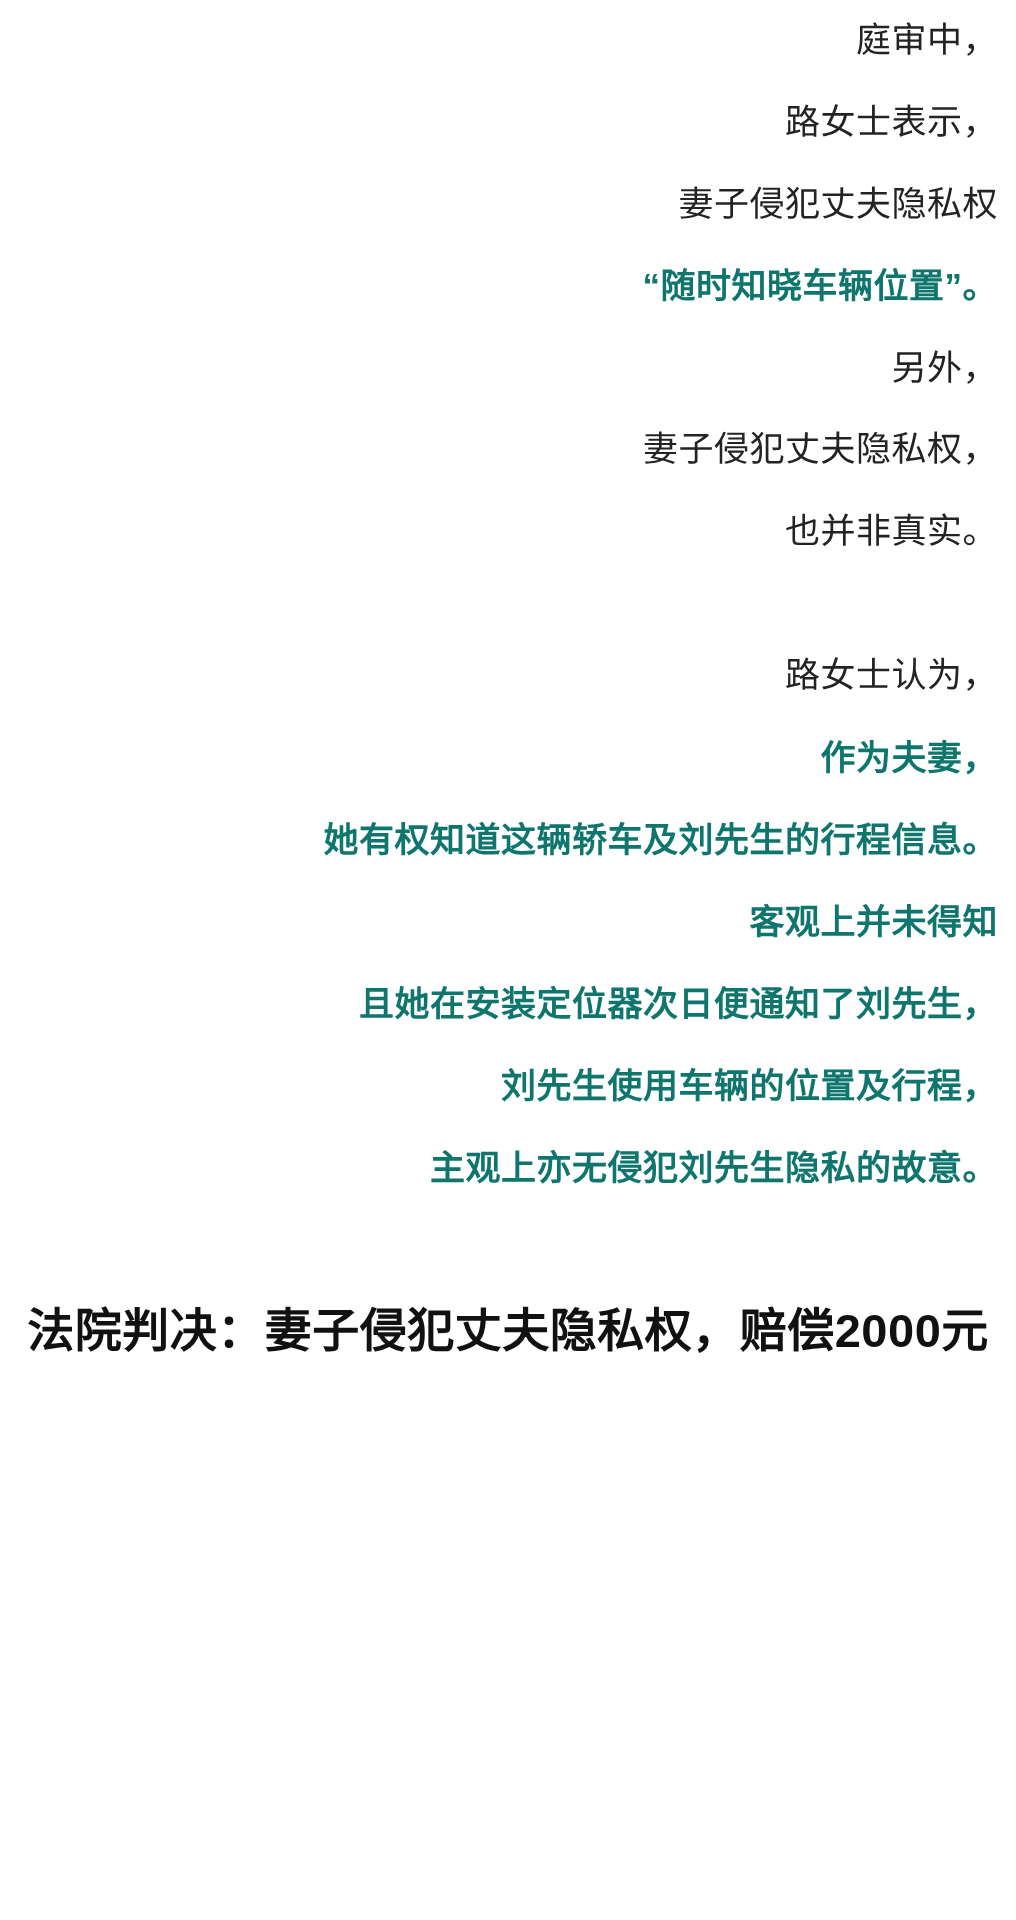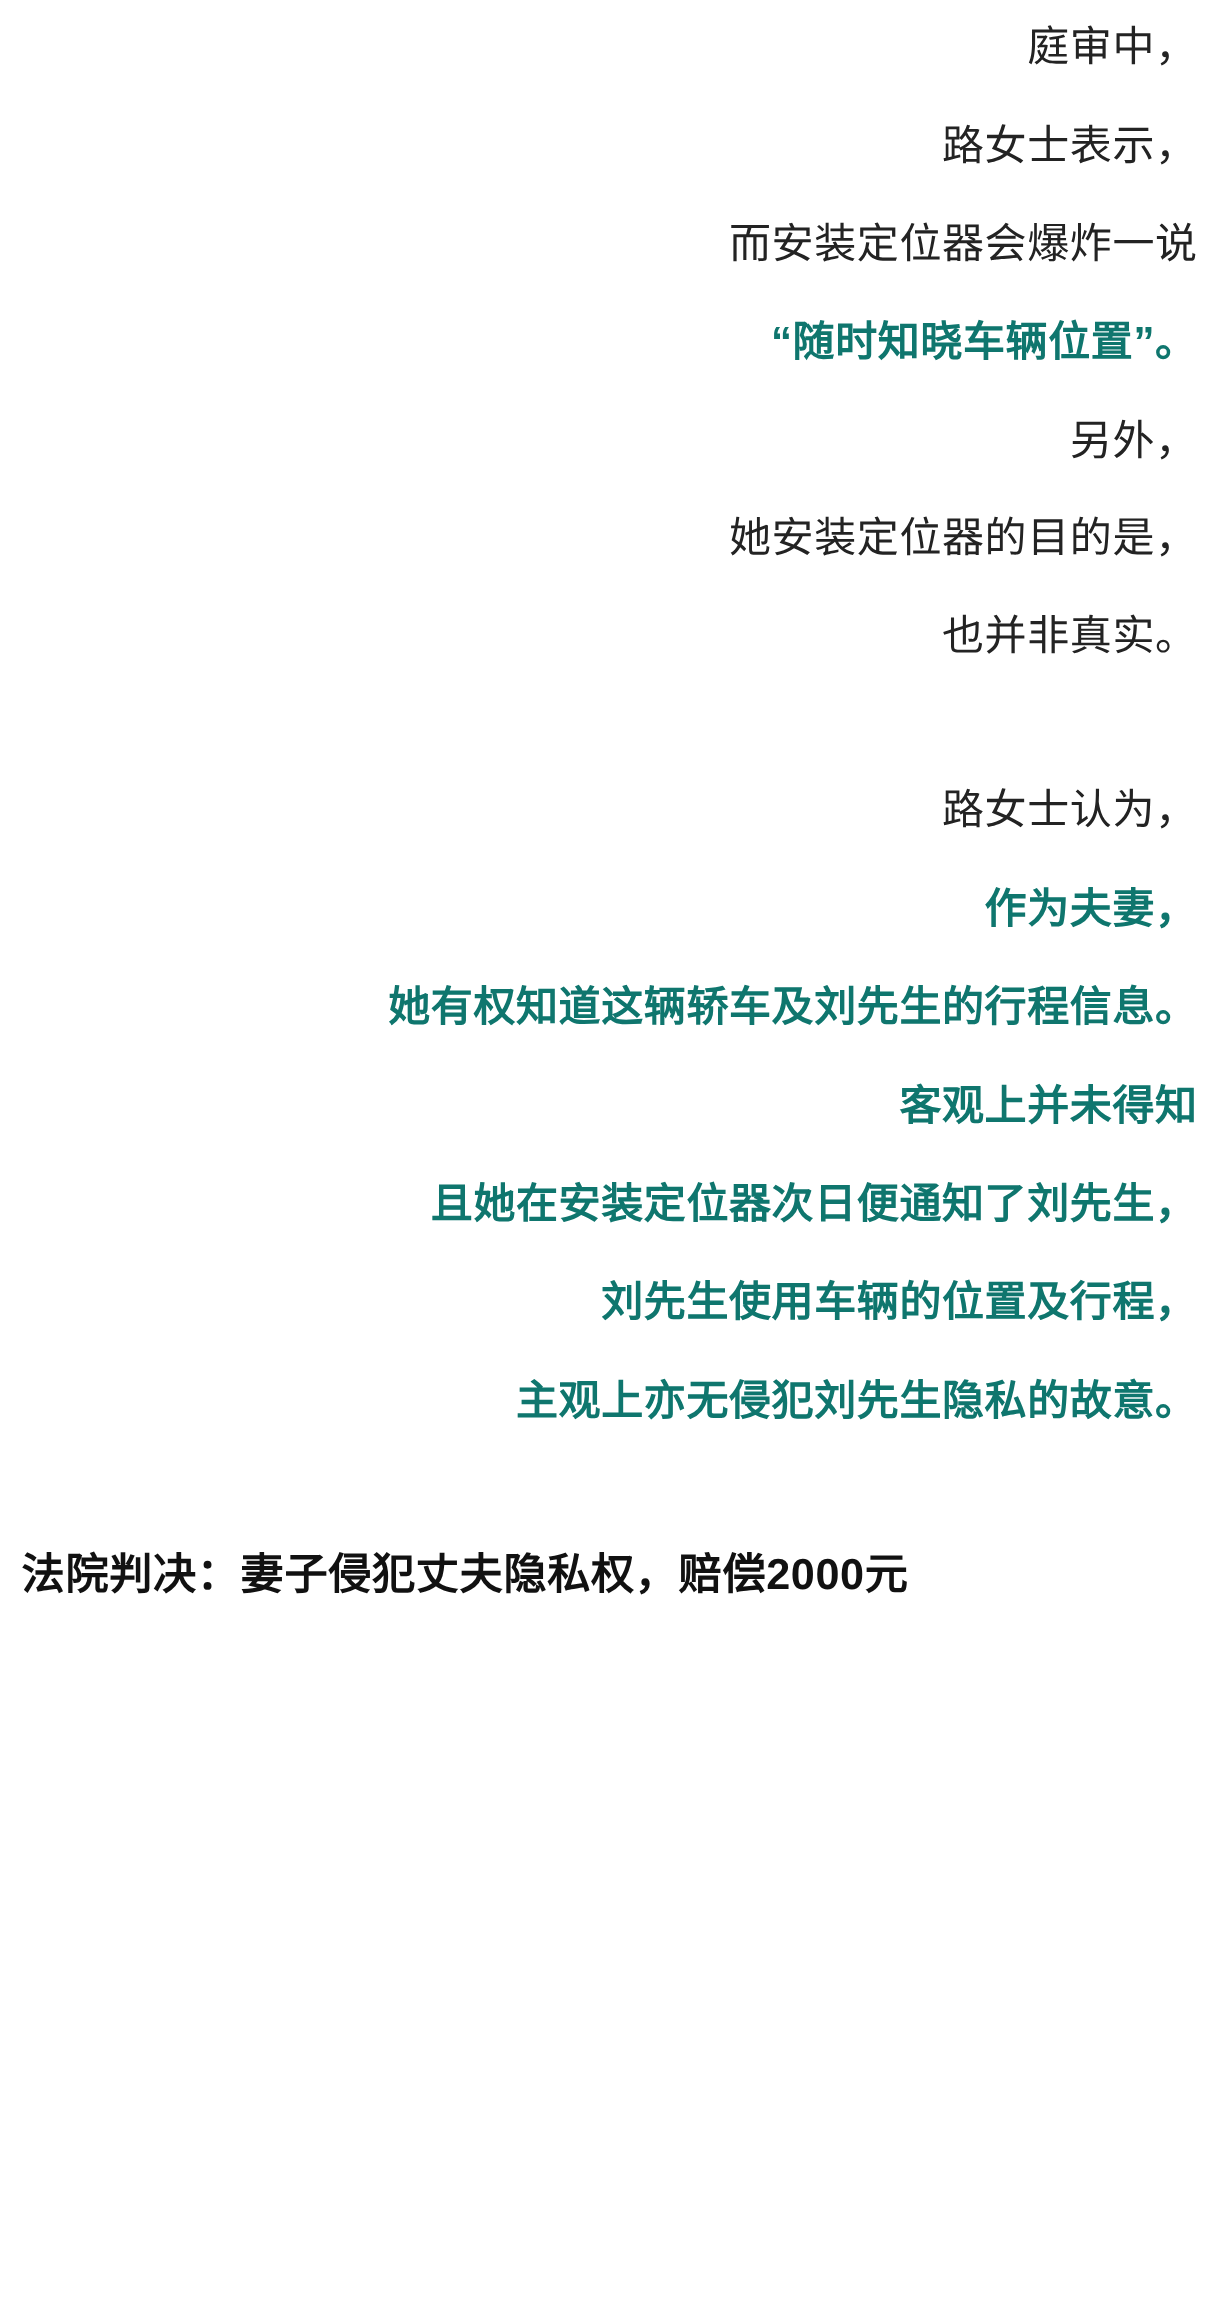--- a/index.html
+++ b/index.html
@@ -66,7 +66,7 @@
 
   <p class="line">庭审中，</p>
   <p class="line">路女士表示，</p>
-  <p class="line">而安装定位器会爆炸一说</p>
+  <p class="line">妻子侵犯丈夫隐私权</p>
   <p class="line accent">“随时知晓车辆位置”。</p>
   <p class="line">另外，</p>
   <p class="line">她安装定位器的目的是，</p>

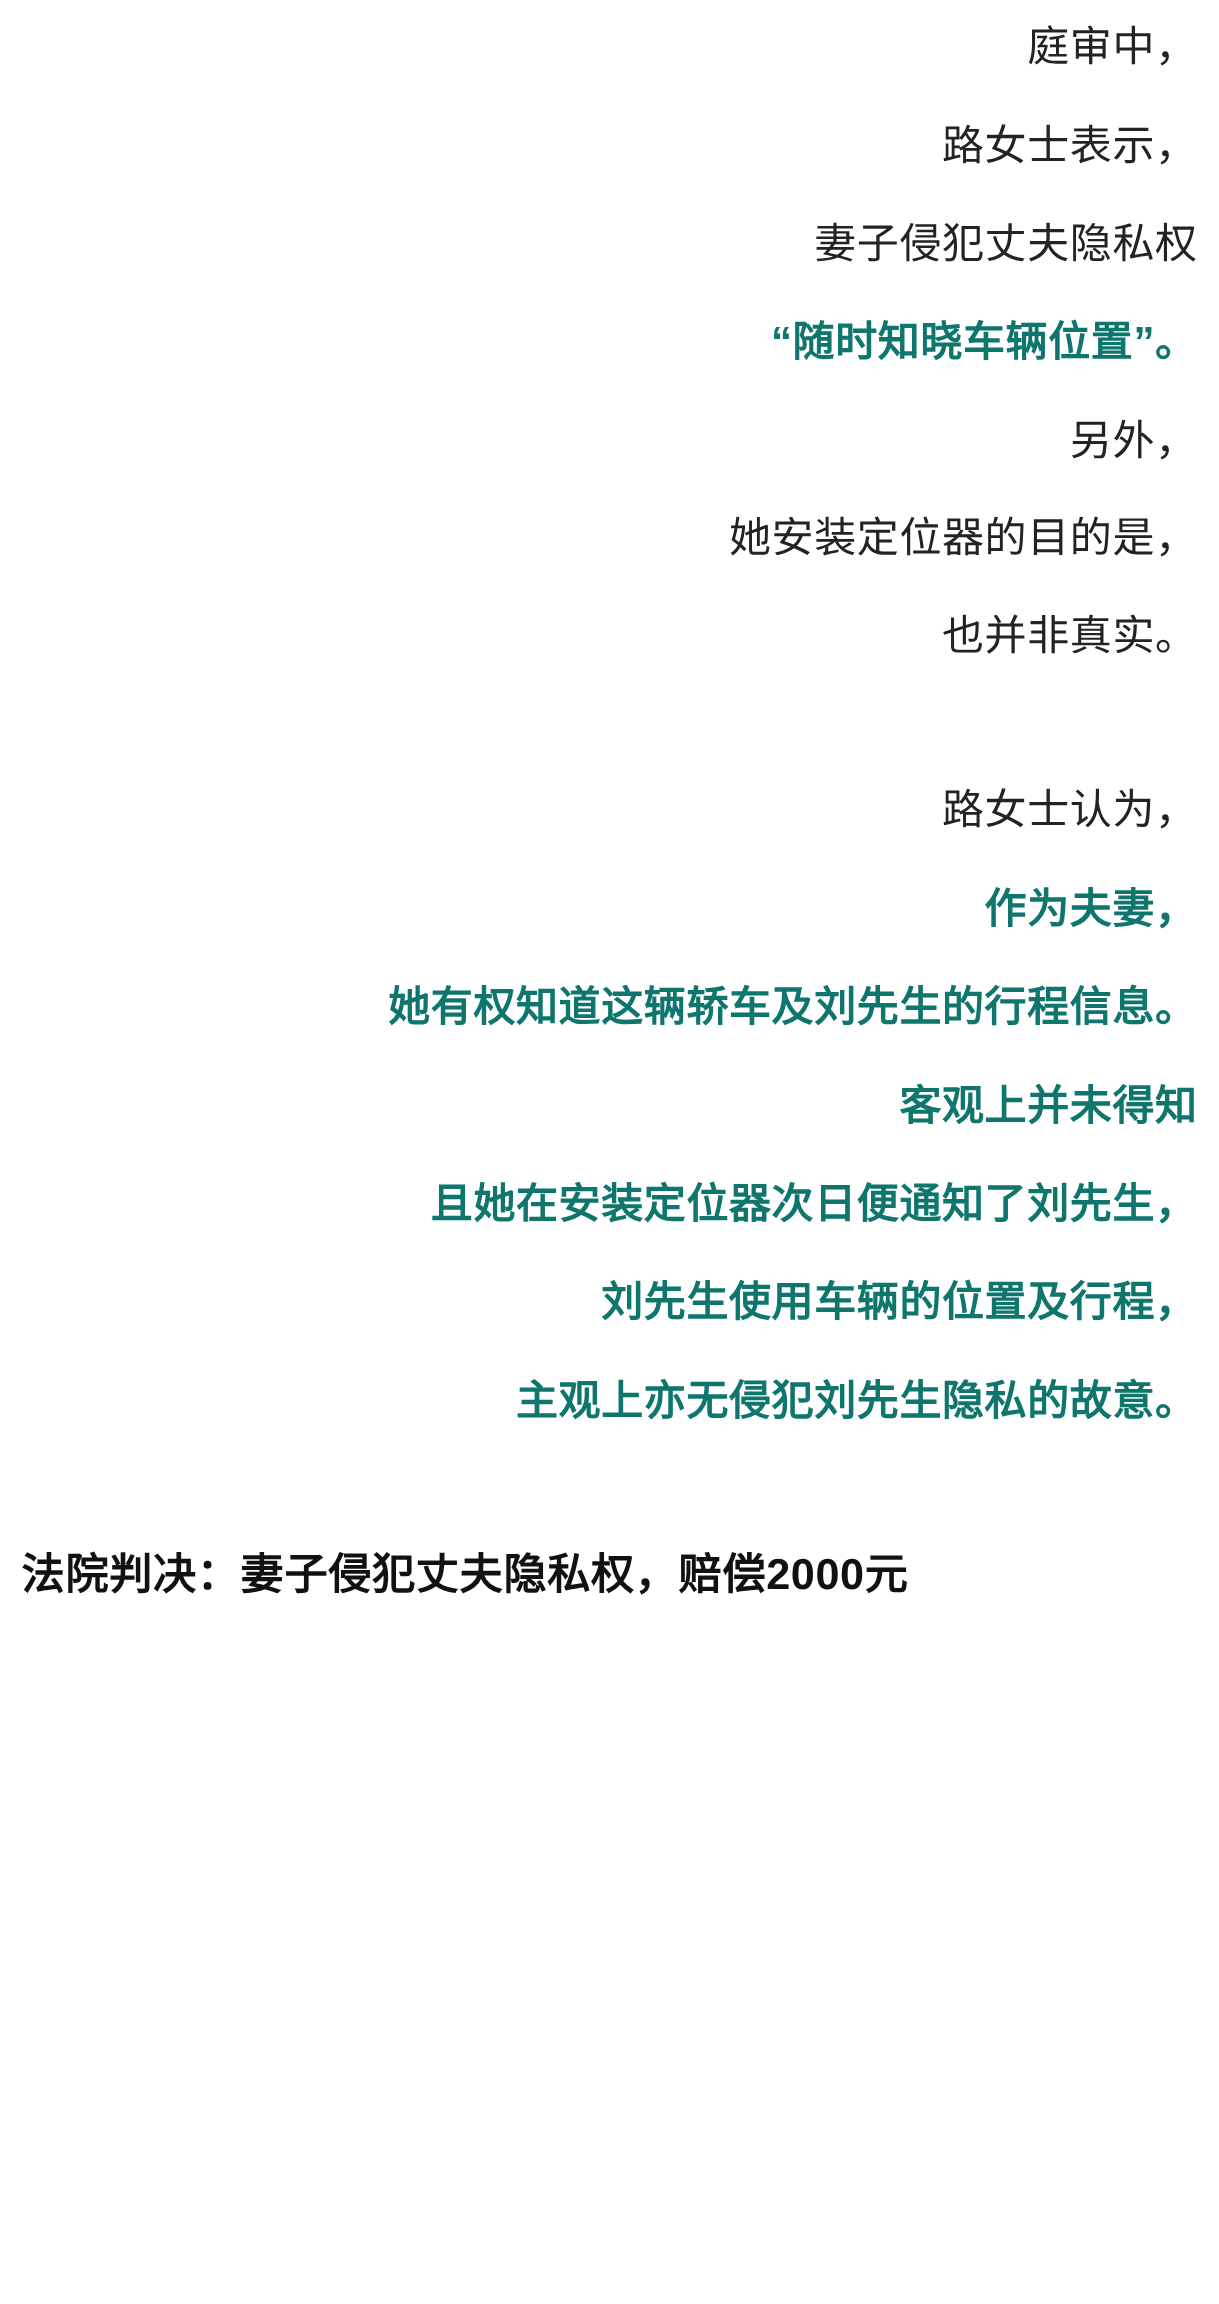--- a/index.html
+++ b/index.html
@@ -69,7 +69,7 @@
   <p class="line">妻子侵犯丈夫隐私权</p>
   <p class="line accent">“随时知晓车辆位置”。</p>
   <p class="line">另外，</p>
-  <p class="line">她安装定位器的目的是，</p>
+  <p class="line">妻子侵犯丈夫隐私权，</p>
   <p class="line">也并非真实。</p>
 
   <div class="spacer"></div>

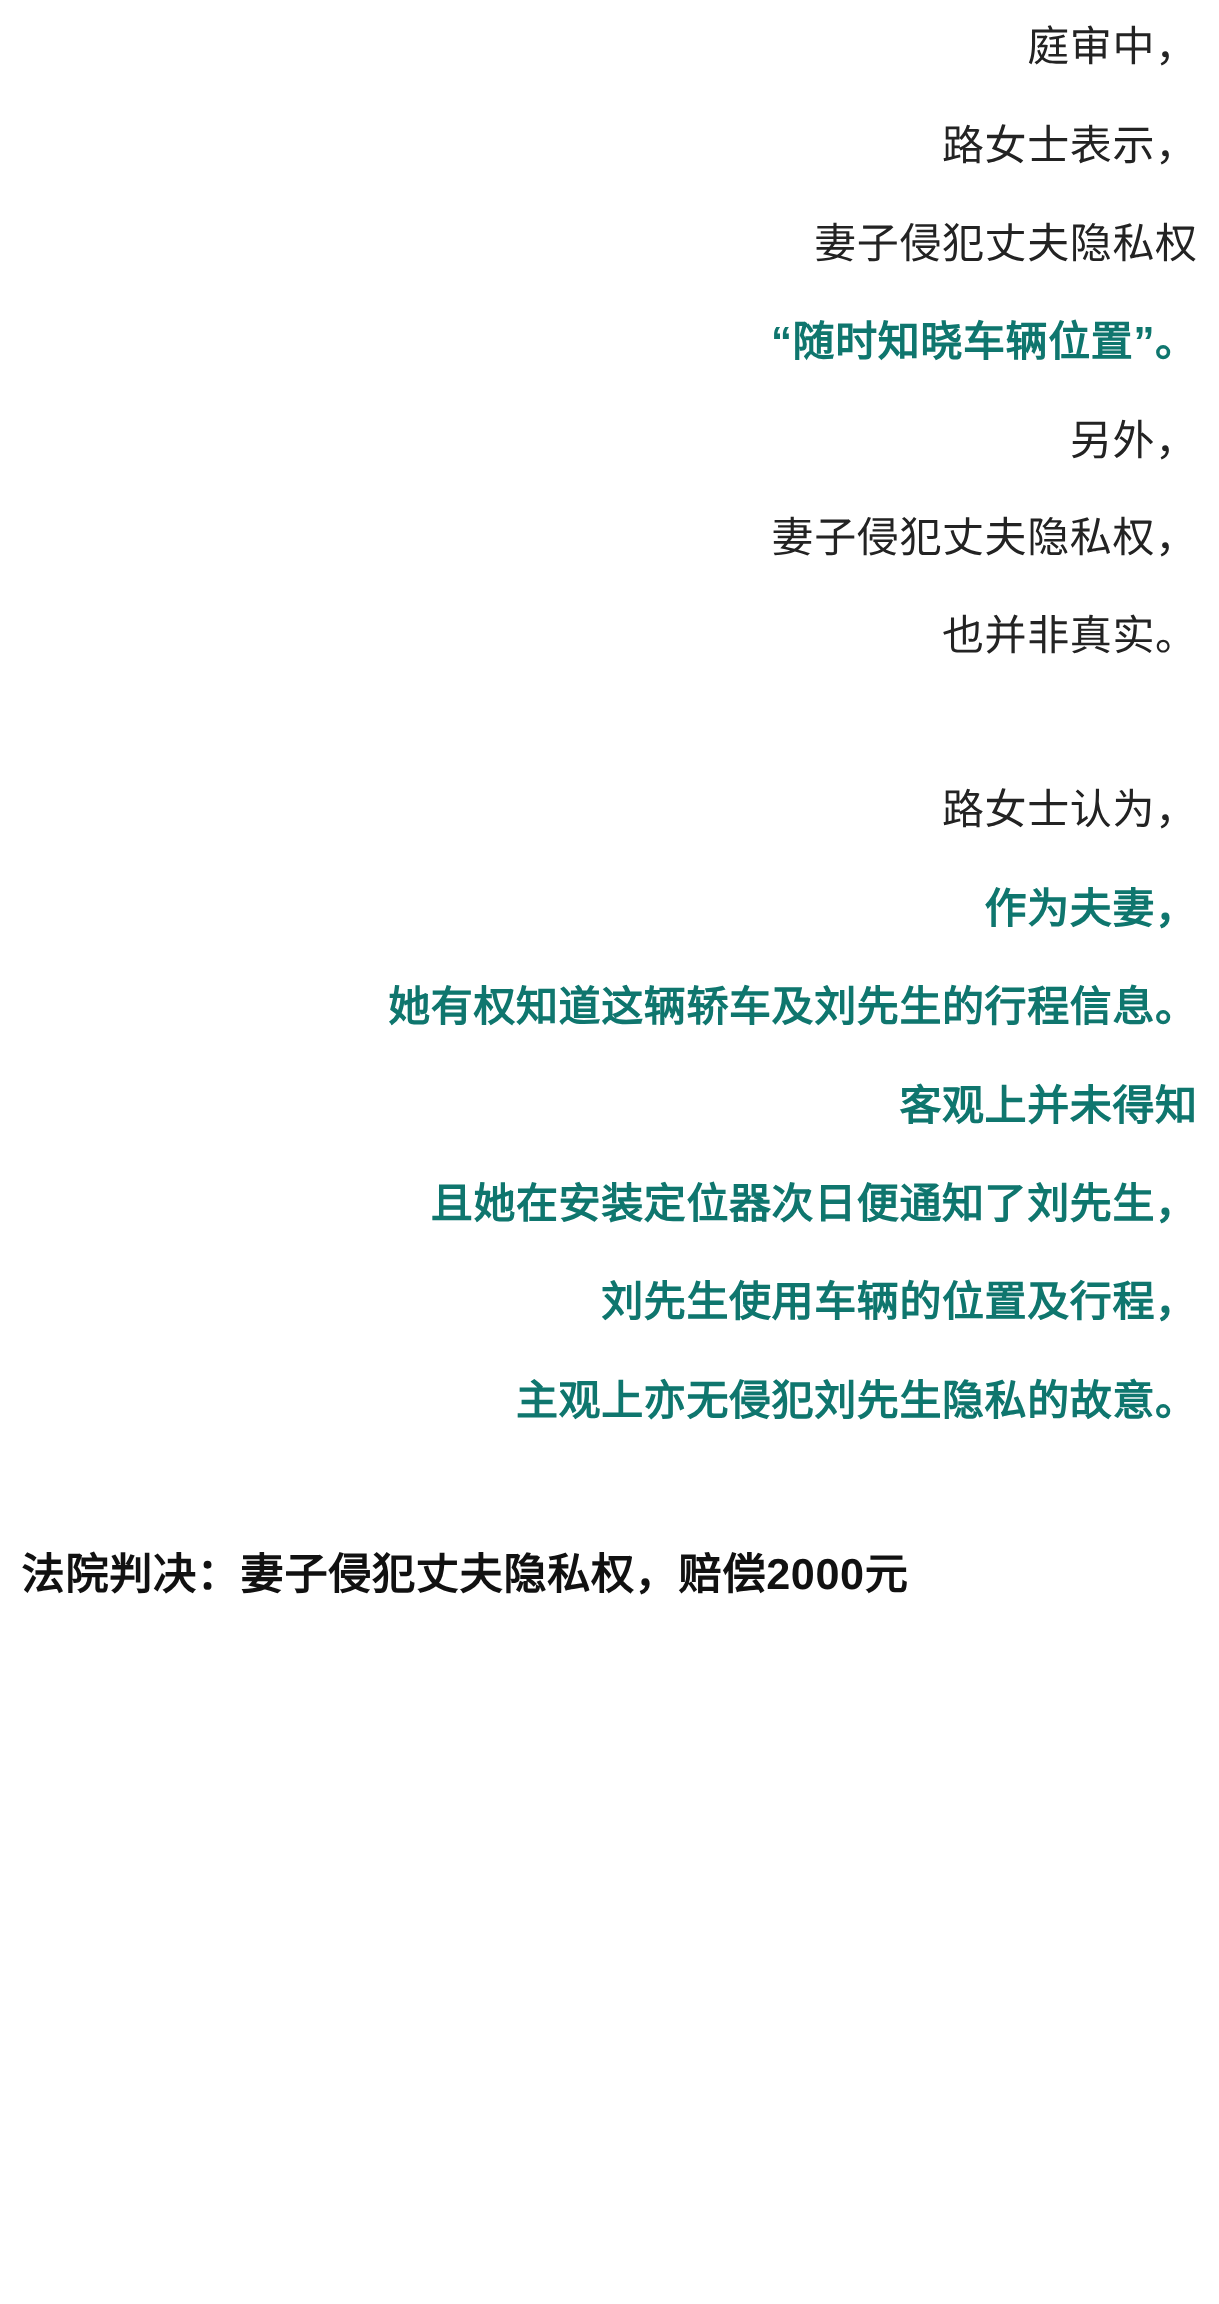--- a/index.html
+++ b/index.html
@@ -45,8 +45,8 @@
   }
   .verdict {
     width: 100%;
-    text-align: left;
-    font-size: 36px;
+    text-align: center;
+    font-size: 47px;
     line-height: 1.3;
     font-weight: 700;
     color: #111111;

